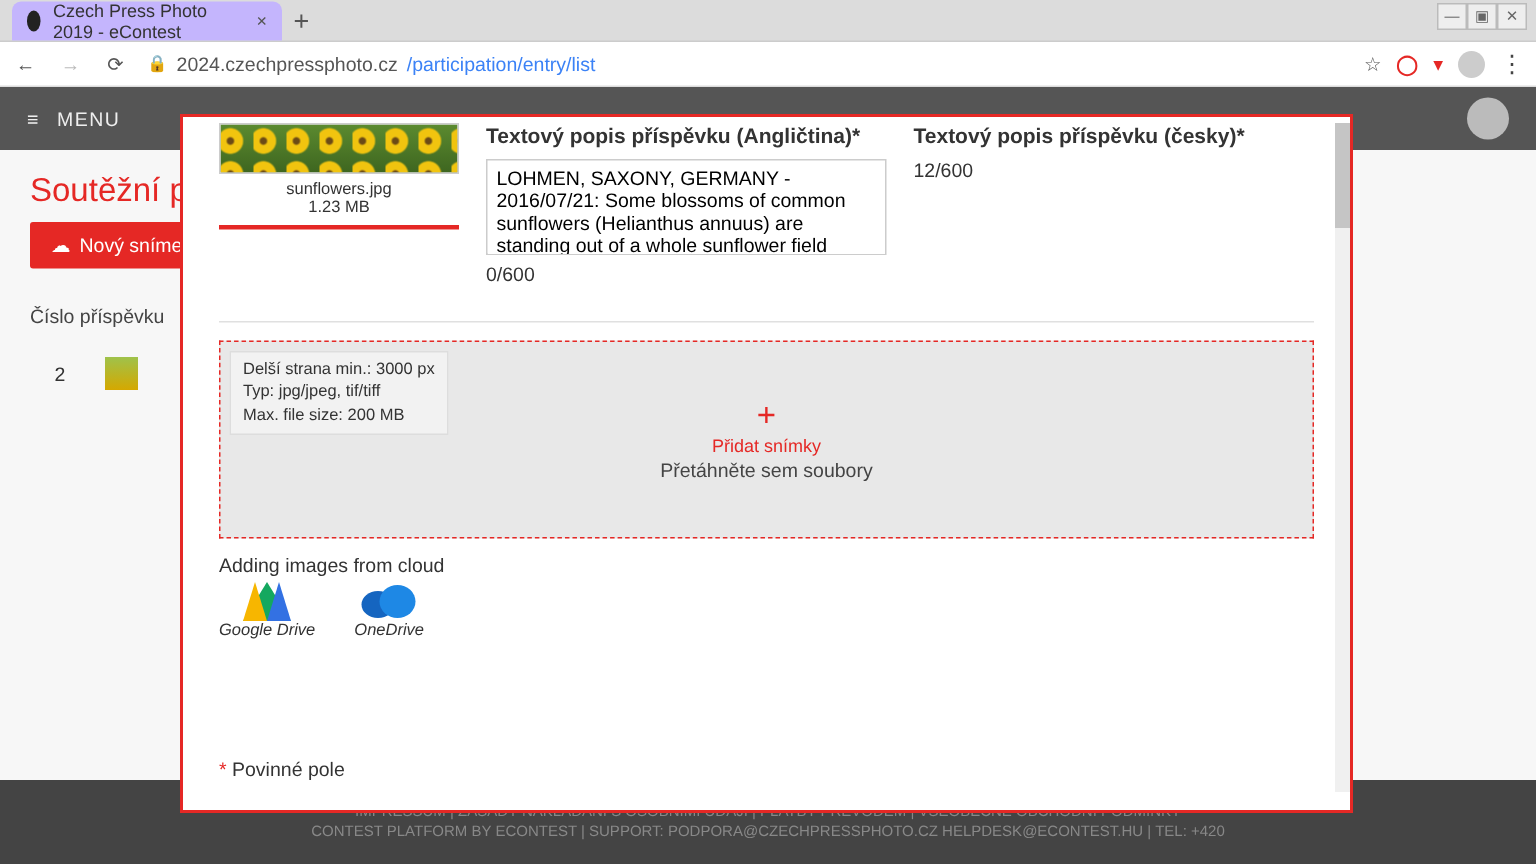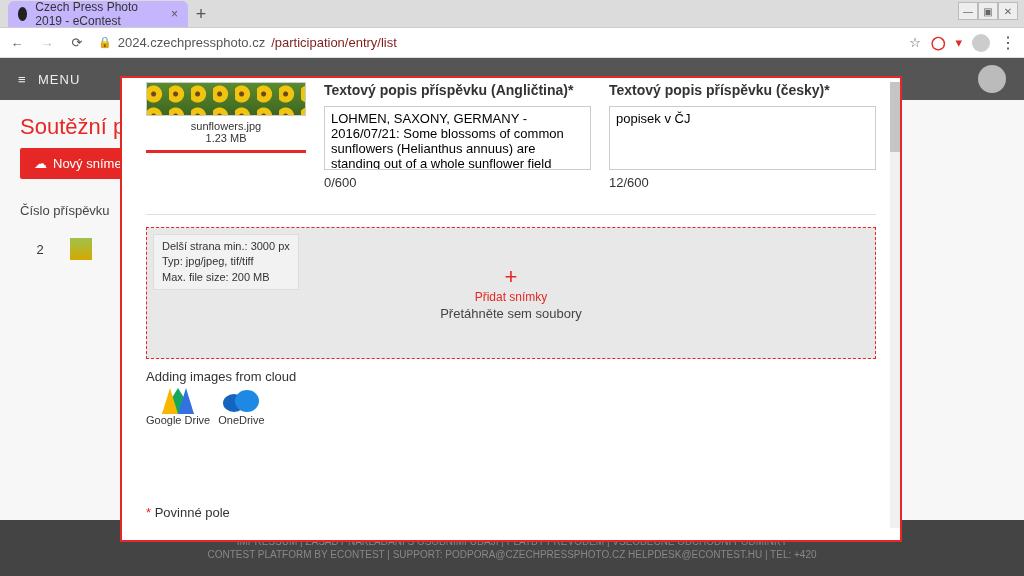--- a/index.html
+++ b/index.html
@@ -114,7 +114,7 @@
   <div class="url-field">
     <span class="lock">🔒</span>
     <span>2024.czechpressphoto.cz</span>
-      <span style="color:#7f1d1d">/participation/entry/list</span>
+      <span style="color:#3b82f6">/participation/entry/list</span>
   </div>
   <div class="url-actions">
     <span class="star">☆</span>

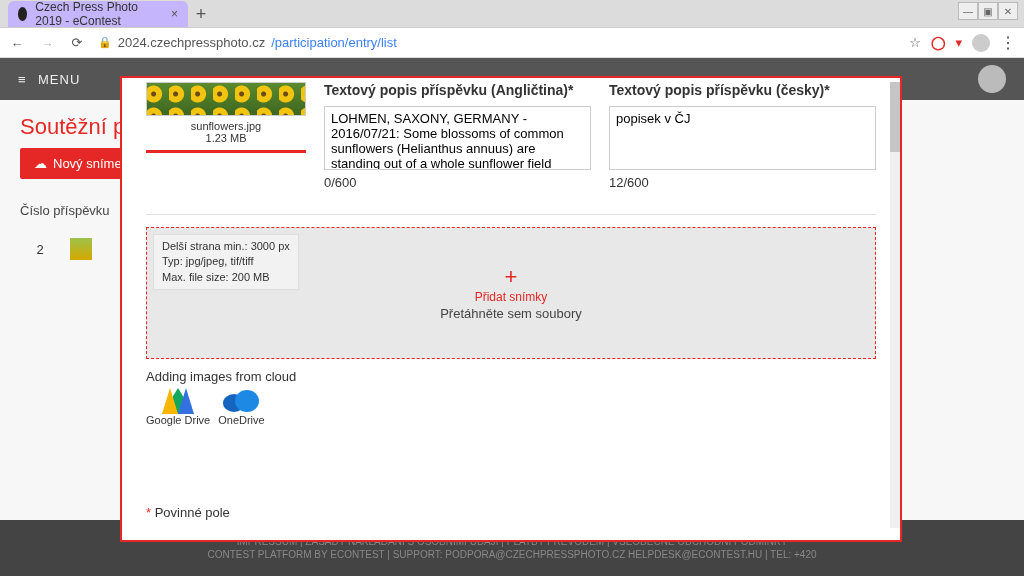--- a/index.html
+++ b/index.html
@@ -173,7 +173,6 @@
 
       <div class="field">
         <label>Textový popis příspěvku (česky)*</label>
-        <textarea style="">popisek v ČJ</textarea>
         <div class="counter">12/600</div>
       </div>
     </div>

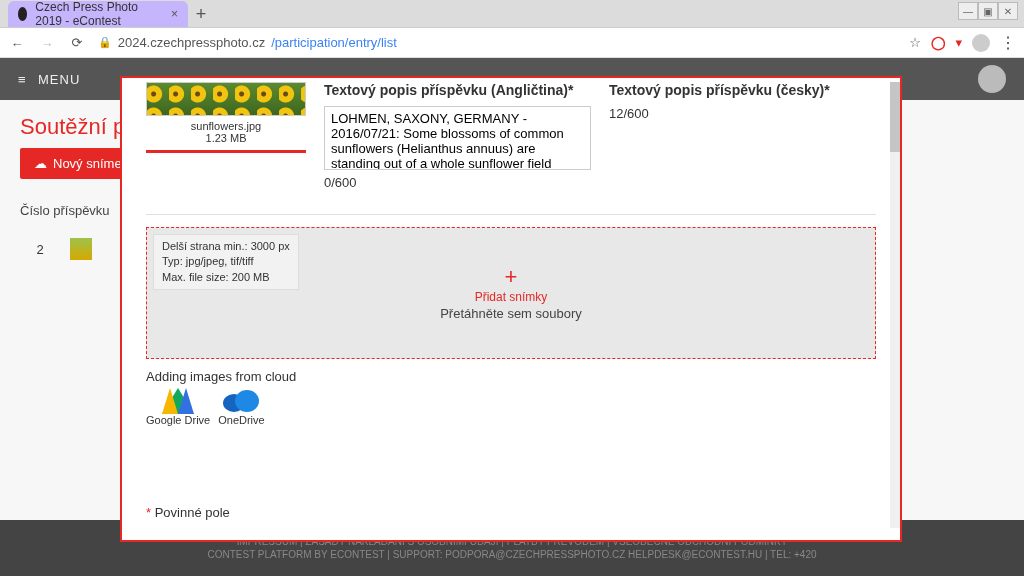--- a/index.html
+++ b/index.html
@@ -71,7 +71,7 @@
   .dz-sub { color: #444; font-size: 13px; }
 
   .cloud-label { font-size: 13px; margin-top: 10px; }
-  .cloud-row { display: flex; gap: 8px; margin-top: 4px; }
+  .cloud-row { display: flex; gap: 26px; margin-top: 4px; font-style: italic; }
   .cloud-item { text-align: center; font-size: 11px; }
   .gdrive-icon { width: 0; height: 0; border-left: 16px solid transparent; border-right: 16px solid transparent; border-bottom: 26px solid #14a85f; position: relative; margin: 0 auto; }
   .gdrive-icon::before { content: ""; position: absolute; left: -16px; top: 0; width: 0; height: 0; border-left: 8px solid transparent; border-right: 8px solid transparent; border-bottom: 26px solid #f7b600; transform-origin: bottom; }

